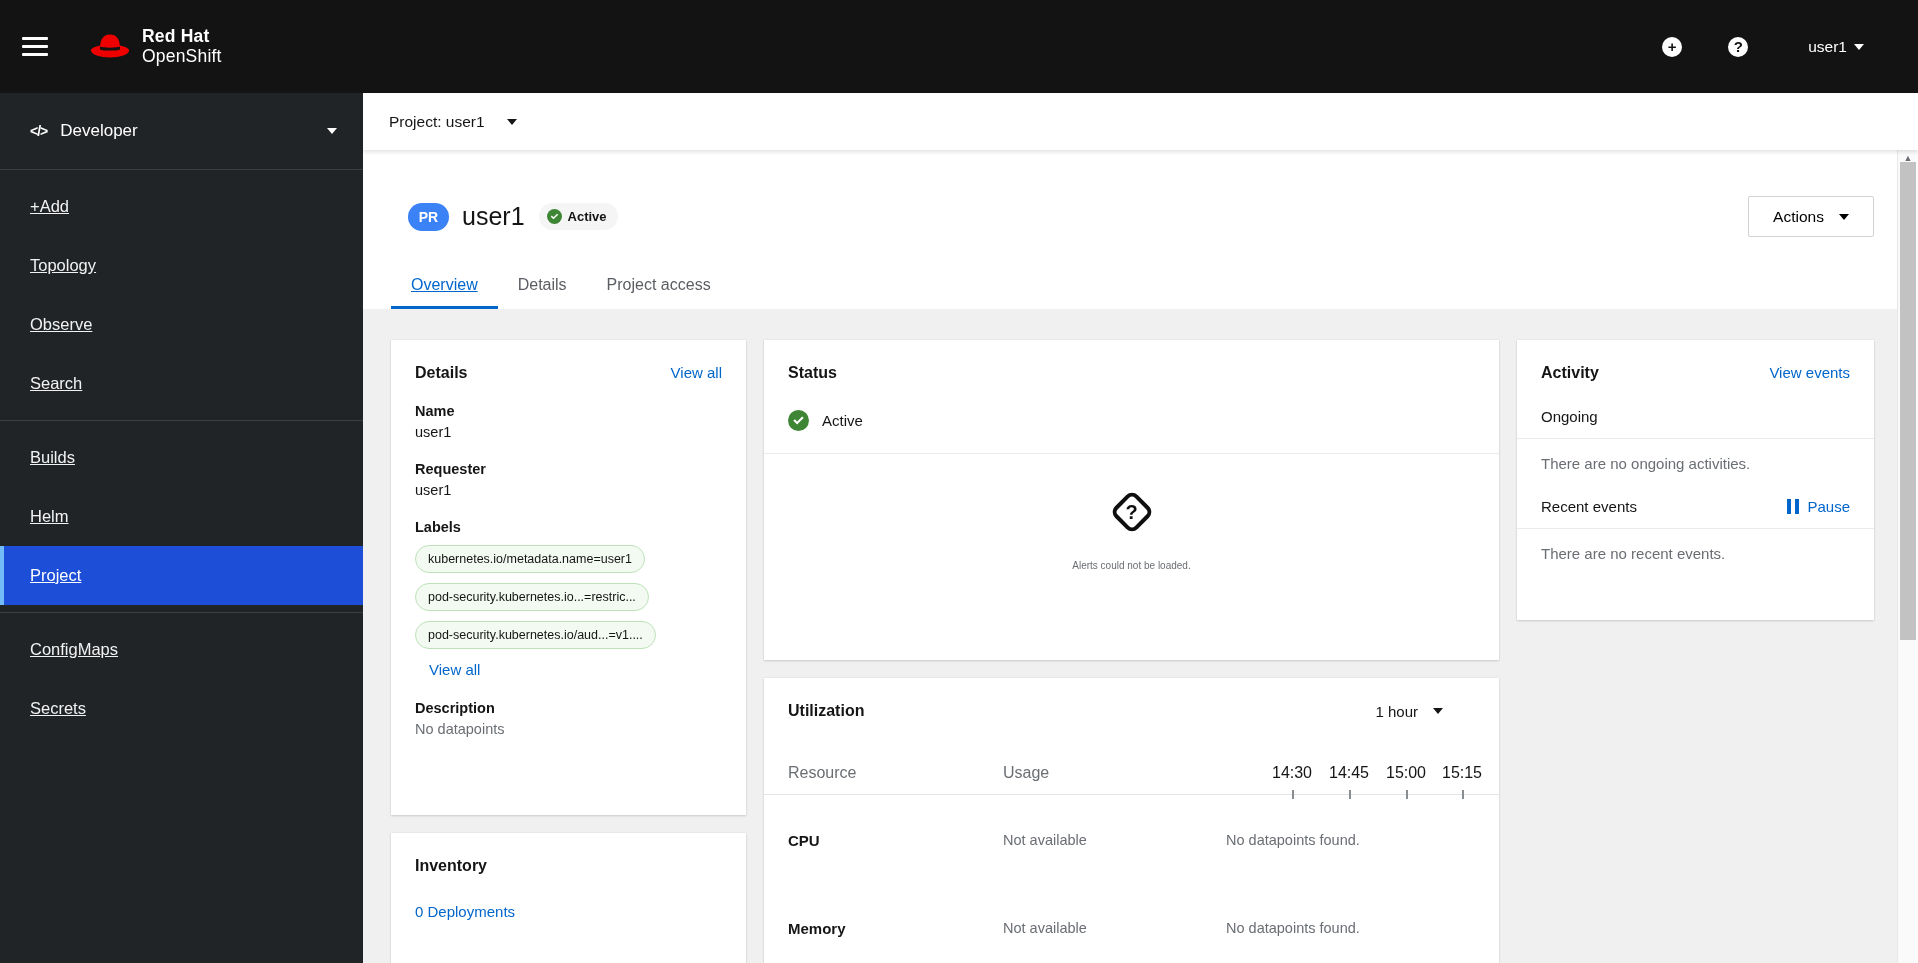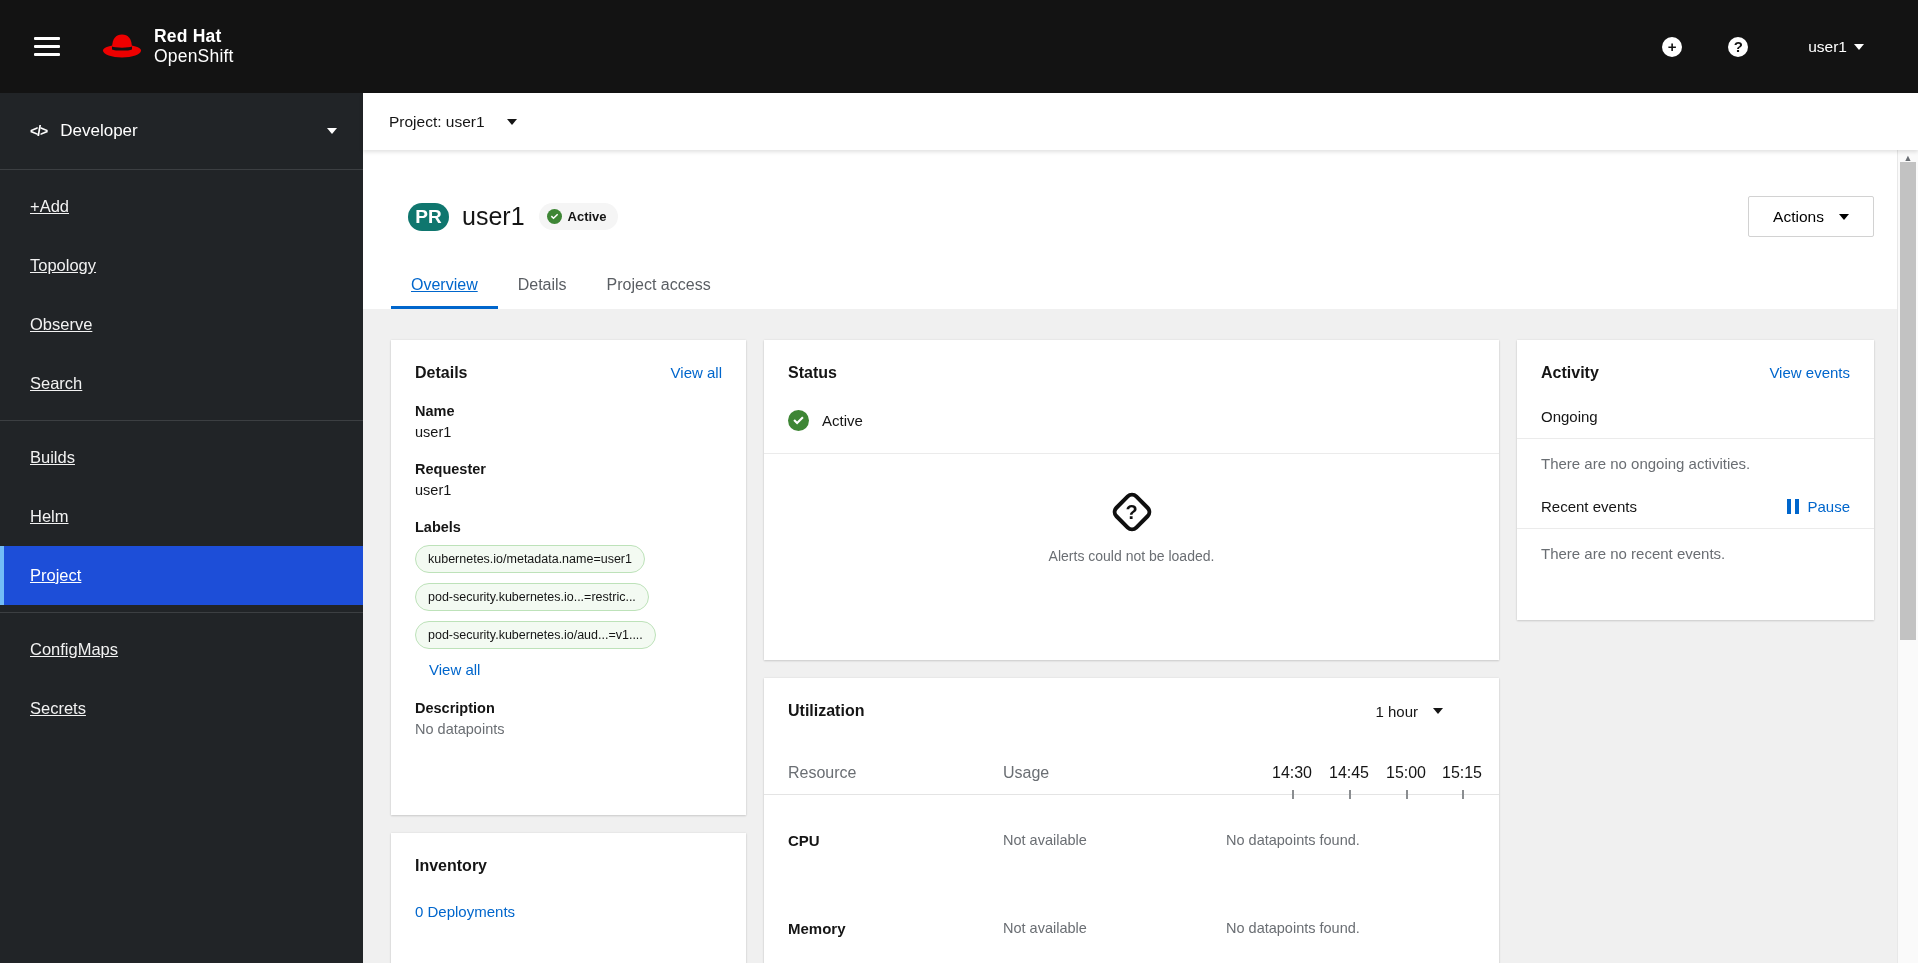--- a/index.html
+++ b/index.html
@@ -8,7 +8,7 @@
 
   
   .masthead { height:93px; background:#131313; display:flex; align-items:center;
-    padding:0 54px 0 34px; color:#fff; }
+    padding:0 54px 0 22px; color:#fff; }
   .hamburger { width:26px; display:flex; flex-direction:column; gap:5px; cursor:pointer; }
   .hamburger i { display:block; height:3px; background:#fff; border-radius:1px; }
   .brand { display:flex; align-items:center; margin-left:40px; gap:10px; }

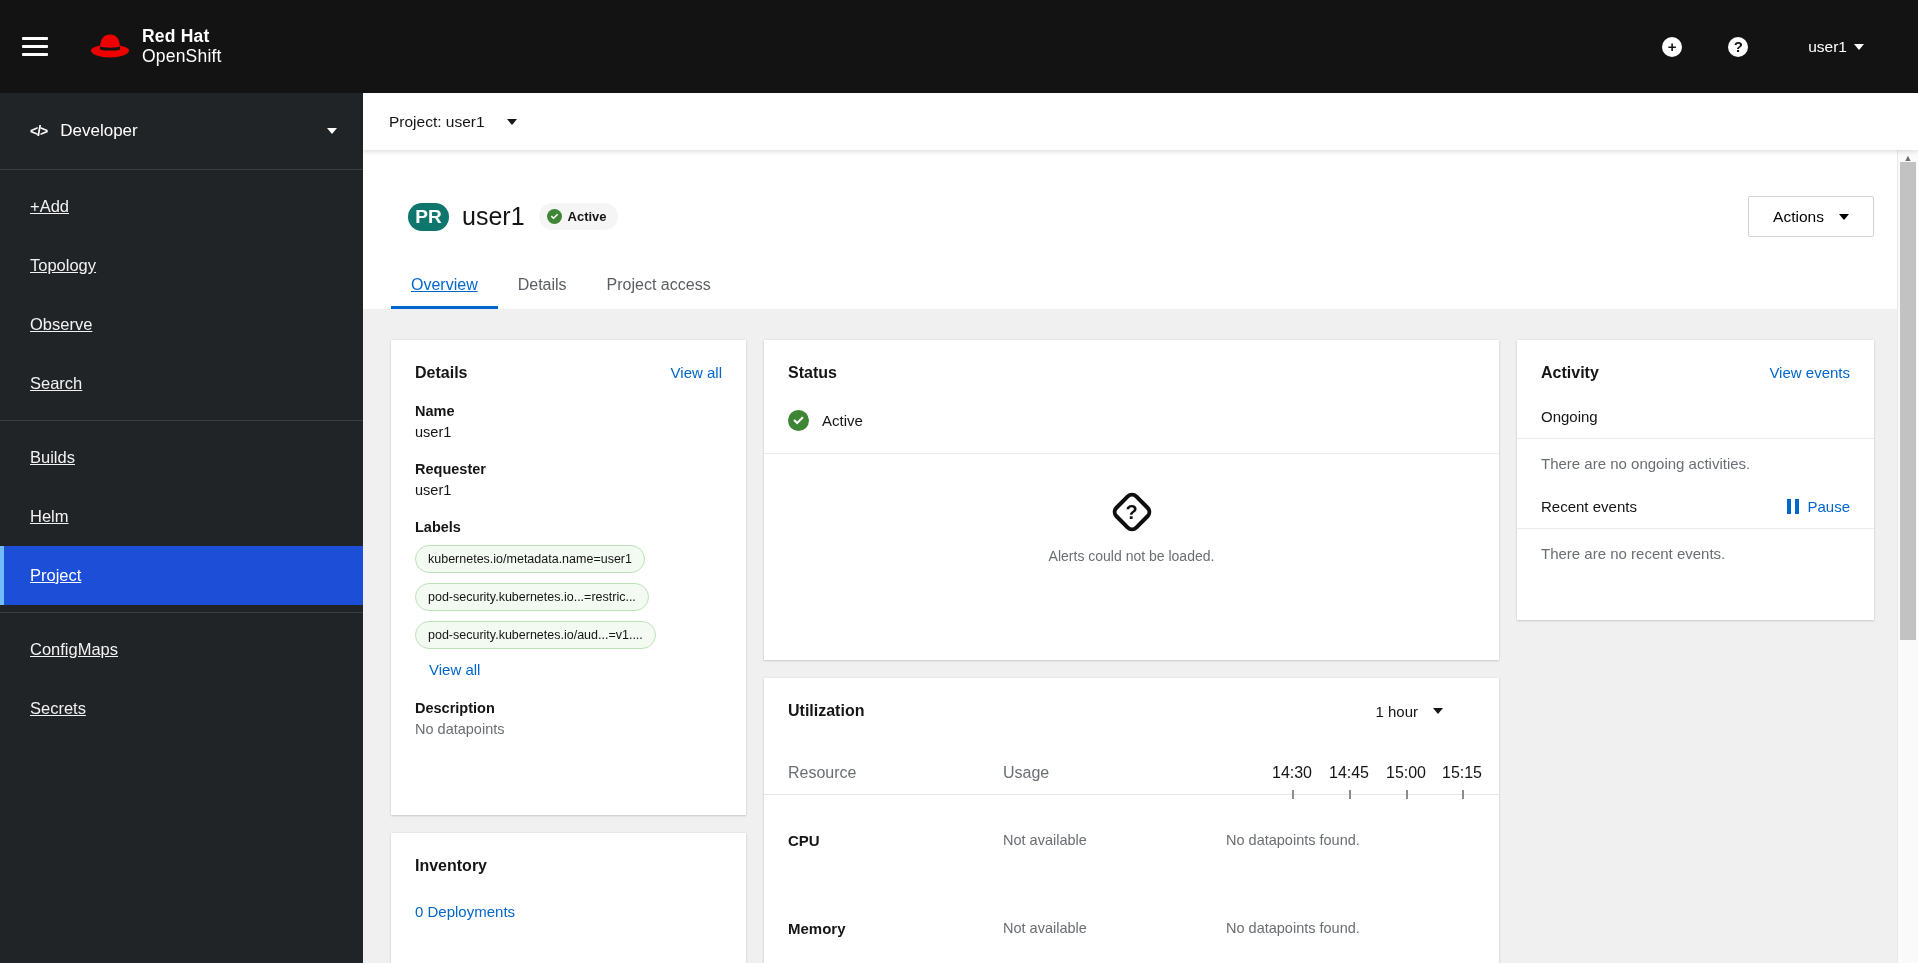--- a/index.html
+++ b/index.html
@@ -47,8 +47,8 @@
   
   .page-header { background:#fff; padding:46px 23px 0 28px; }
   .title-row { display:flex; align-items:center; padding-left:17px; height:41px; }
-  .pr-badge { width:41px; height:28px; border-radius:14px; background:#0f766e; color:#fff;
-    font-weight:700; font-size:19px; display:flex; align-items:center; justify-content:center; }
+  .pr-badge { width:41px; height:28px; border-radius:14px; background:#3b82f6; color:#fff;
+    font-weight:700; font-size:14px; display:flex; align-items:center; justify-content:center; }
   .page-title { font-size:25px; font-weight:400; margin:0 14px 0 13px; }
   .active-pill { display:inline-flex; align-items:center; gap:6px; background:#f5f5f5;
     border-radius:14px; height:27px; padding:0 11px 0 8px; font-size:13px; font-weight:700; }

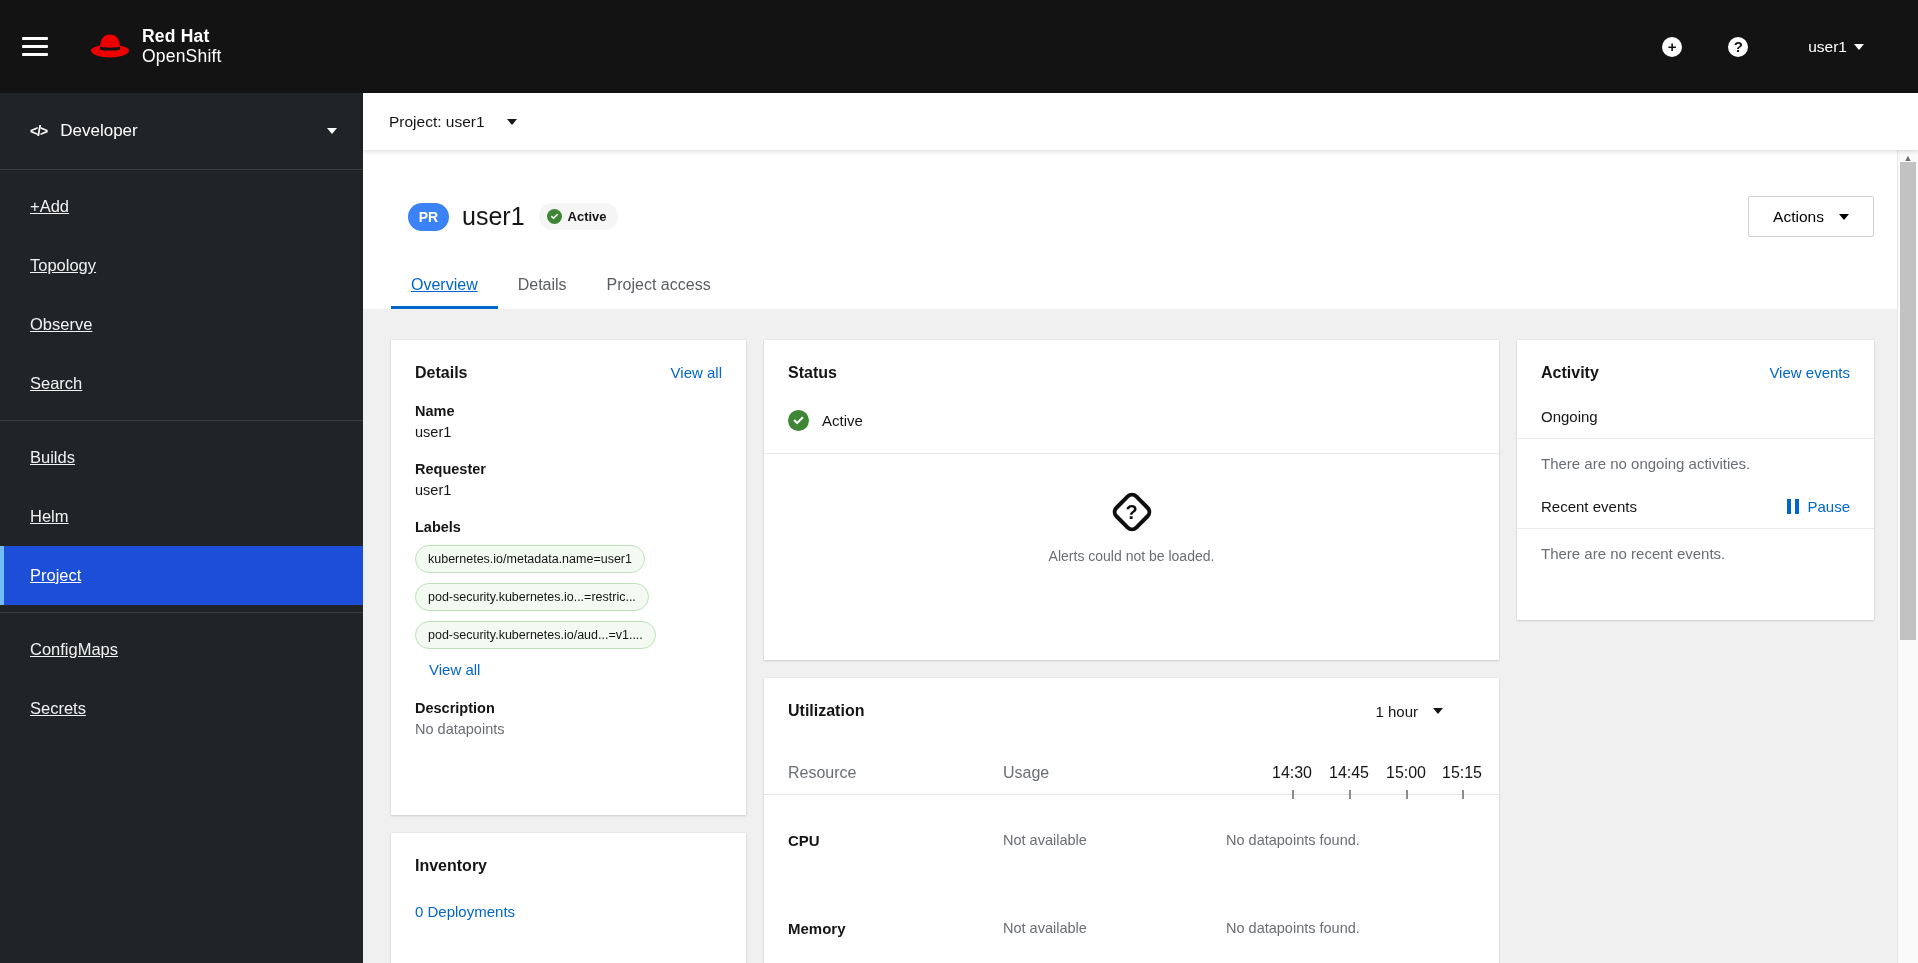--- a/index.html
+++ b/index.html
@@ -90,7 +90,7 @@
   .q-diamond { margin-top:42px; width:32px; height:32px; border:4.5px solid #0f0f0f;
     border-radius:8px; transform:rotate(45deg); display:flex; align-items:center; justify-content:center; }
   .q-diamond span { transform:rotate(-45deg); font-weight:700; font-size:20px; color:#0f0f0f; }
-  .alerts-empty p { margin-top:20px; font-size:14px; }
+  .alerts-empty p { margin-top:32px; font-size:10px; }
 
   
   .card-activity { height:280px; }

